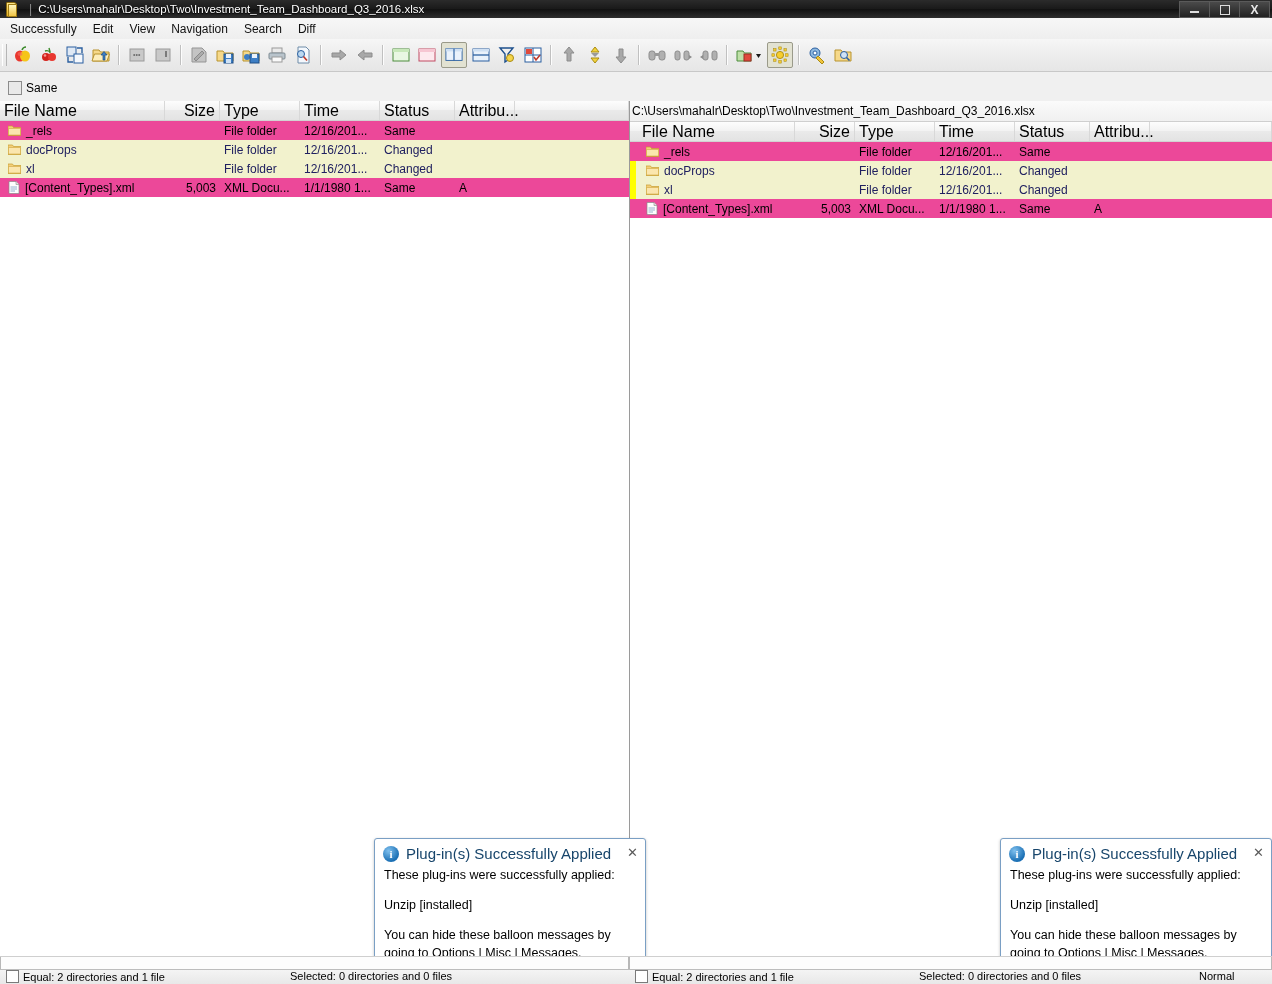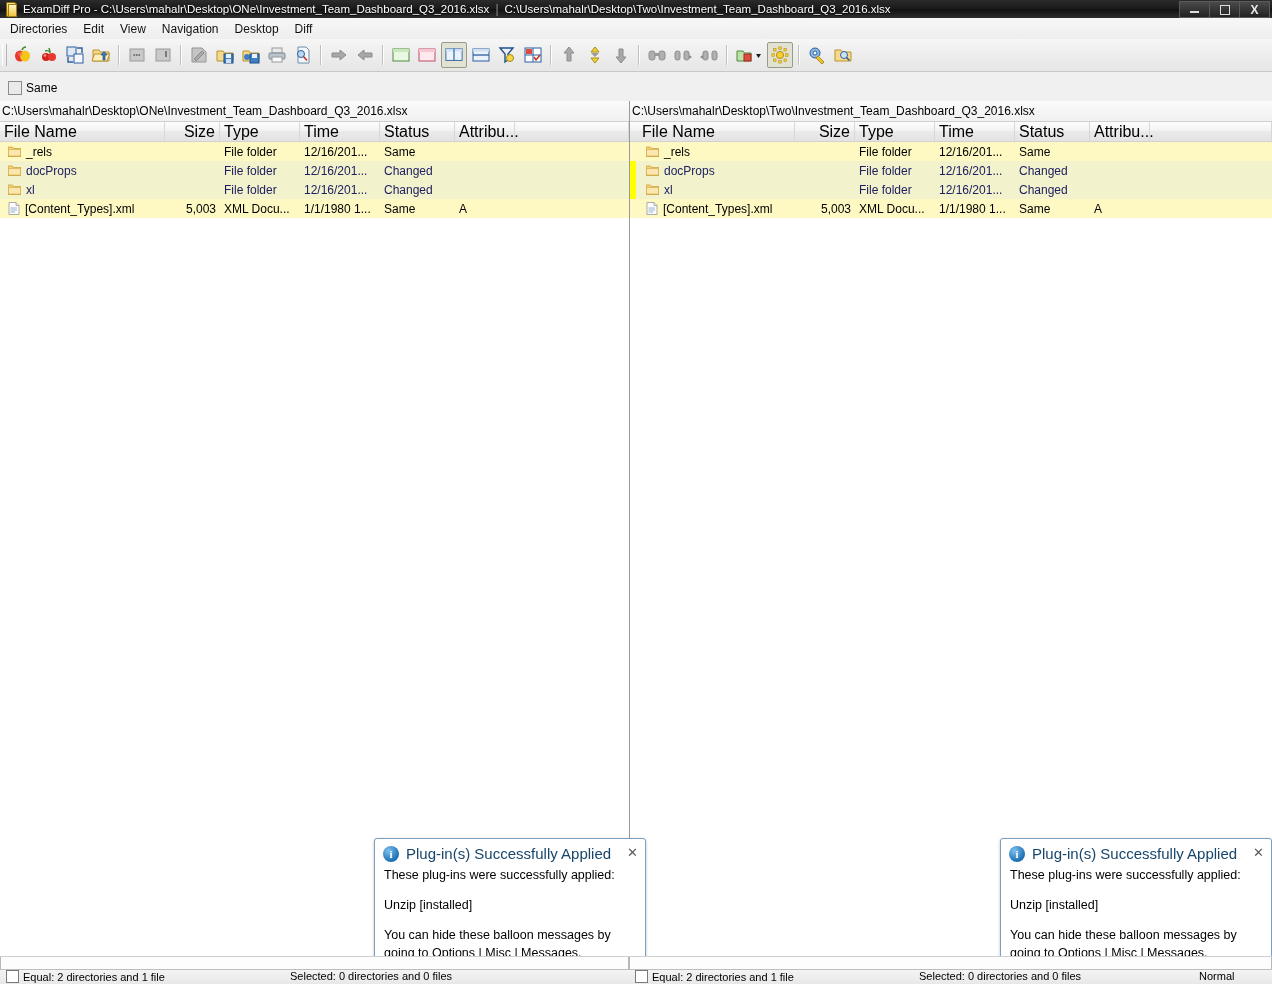--- a/index.html
+++ b/index.html
@@ -234,7 +234,6 @@
       <div class="sh"></div>
         <div class="sh2"></div>
     </div>
-    <span class="title-text">ExamDiff Pro - C:\Users\mahalr\Desktop\ONe\Investment_Team_Dashboard_Q3_2016.xlsx</span>
     <span class="title-sep">|</span>
     <span class="title-text">C:\Users\mahalr\Desktop\Two\Investment_Team_Dashboard_Q3_2016.xlsx</span>
 

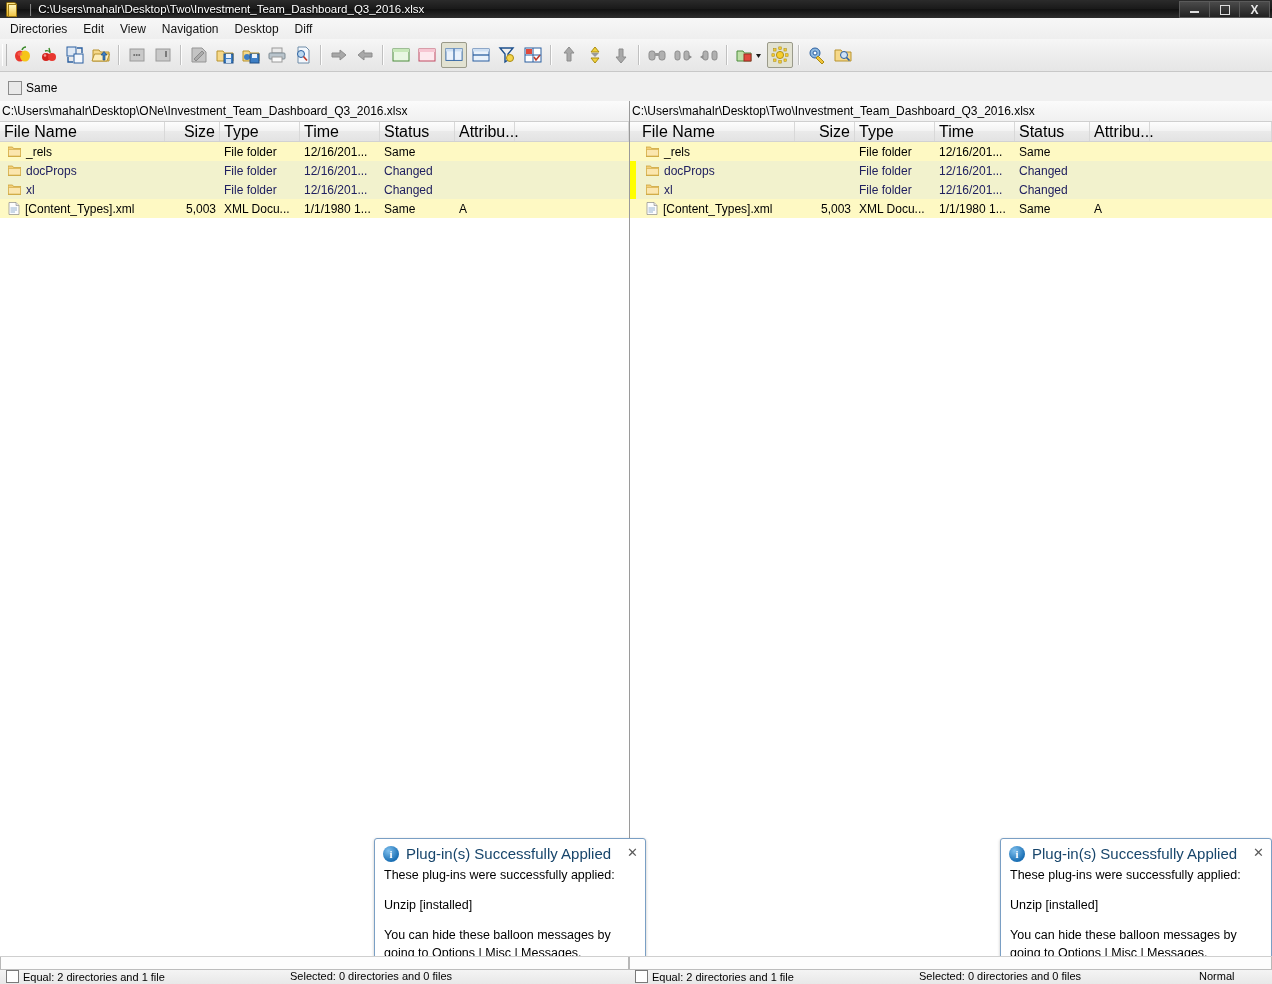--- a/index.html
+++ b/index.html
@@ -251,7 +251,7 @@
   </div>
 
   <div class="menubar">
-    <div class="menu-item">Directories</div>
+    <div class="menu-item">Successfully</div>
     <div class="menu-item">Edit</div>
     <div class="menu-item">View</div>
     <div class="menu-item">Navigation</div>

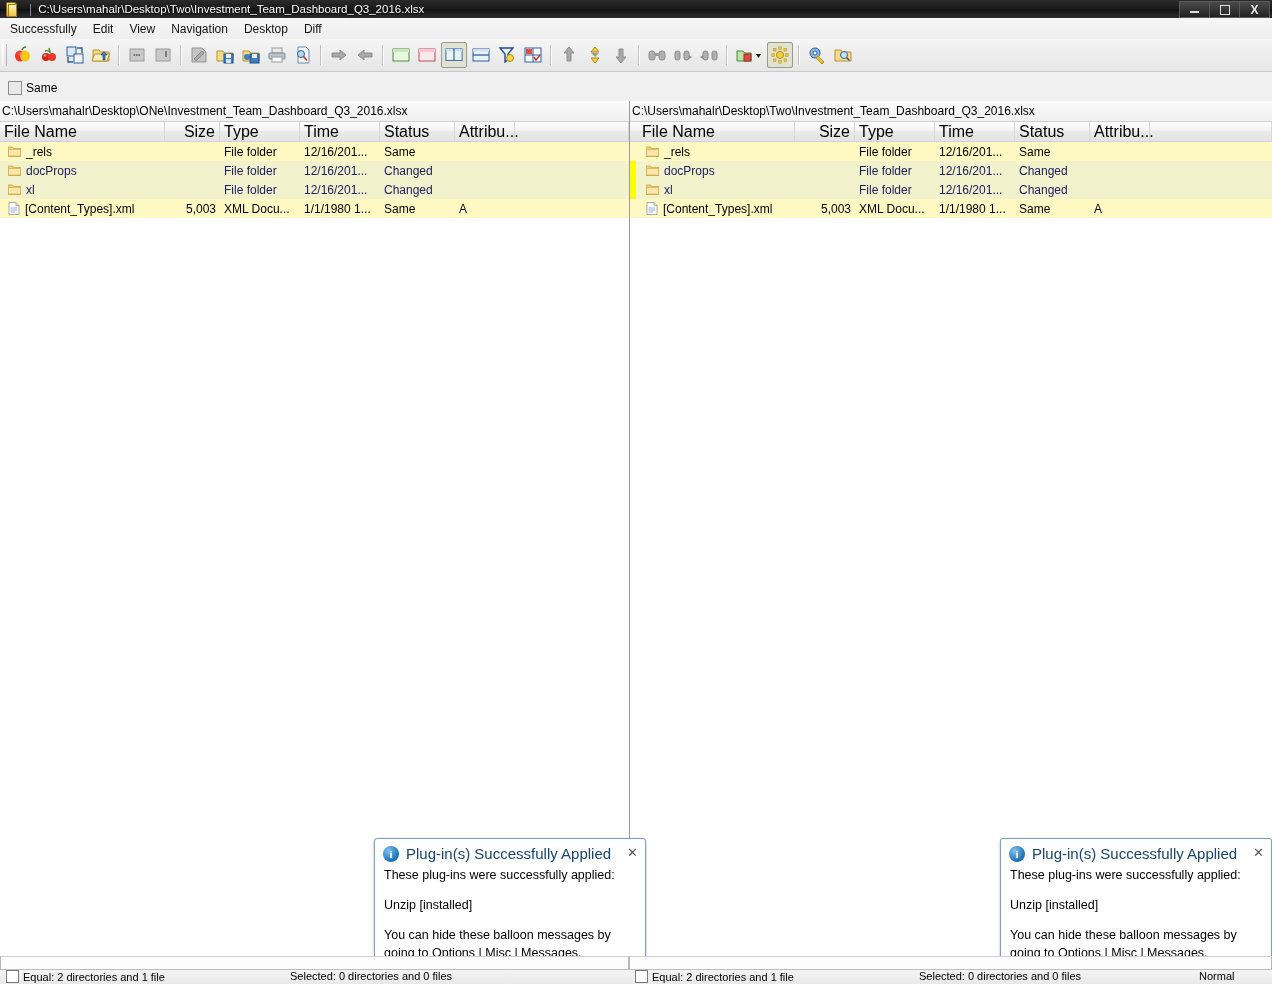--- a/index.html
+++ b/index.html
@@ -255,7 +255,7 @@
     <div class="menu-item">Edit</div>
     <div class="menu-item">View</div>
     <div class="menu-item">Navigation</div>
-    <div class="menu-item">Desktop</div>
+    <div class="menu-item">Search</div>
     <div class="menu-item">Diff</div>
   </div>
 

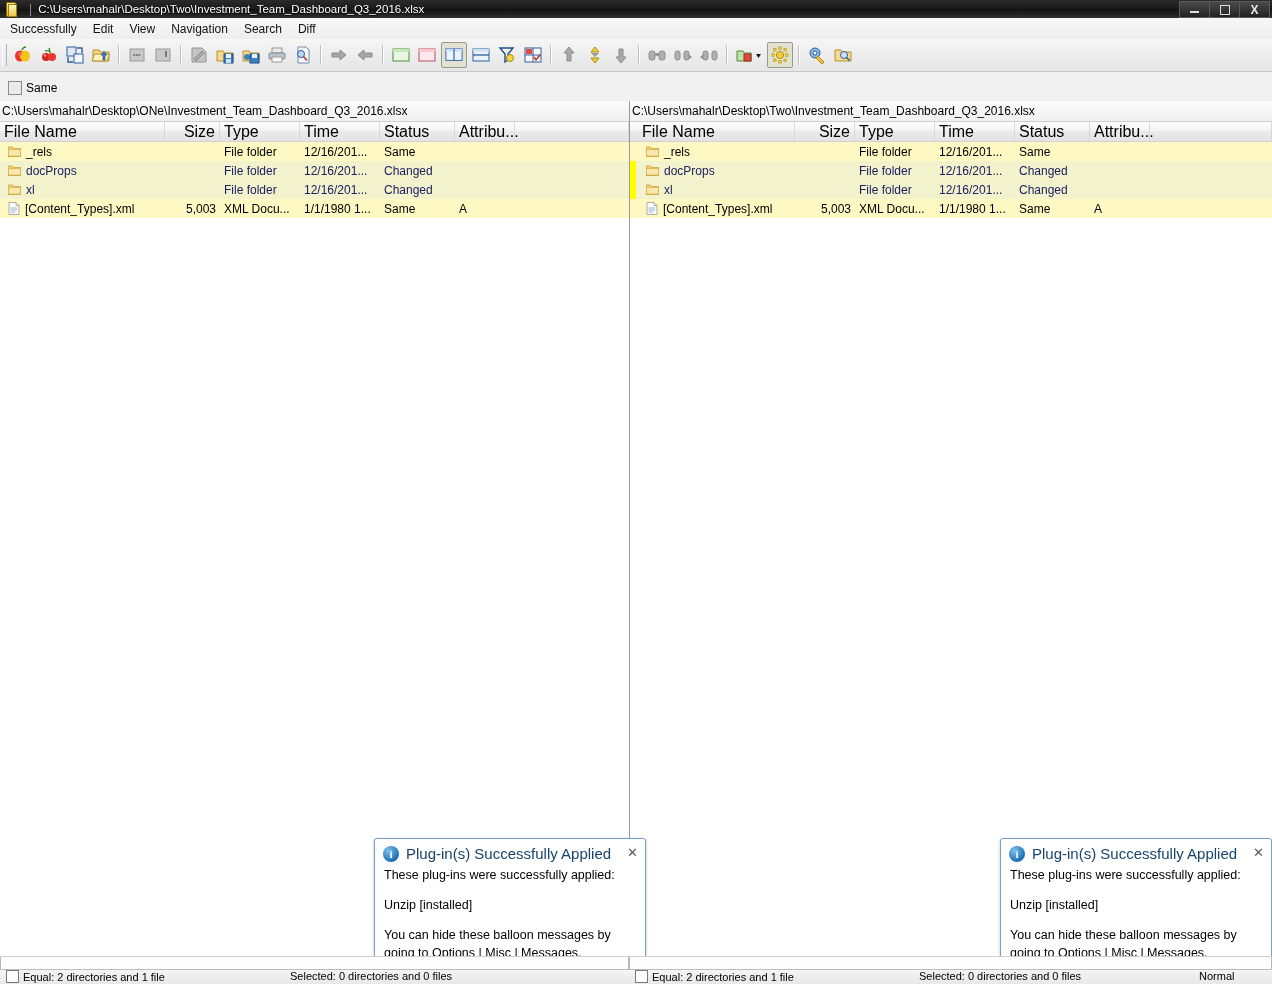--- a/index.html
+++ b/index.html
@@ -503,7 +503,6 @@
   <div class="panes">
 
     <div class="pane pane-left">
-      <div class="pane-path">C:\Users\mahalr\Desktop\ONe\Investment_Team_Dashboard_Q3_2016.xlsx</div>
       <div class="pane-headrow">
         <div class="col-head" style="width:165px">File Name</div>
         <div class="col-head num" style="width:55px">Size</div>

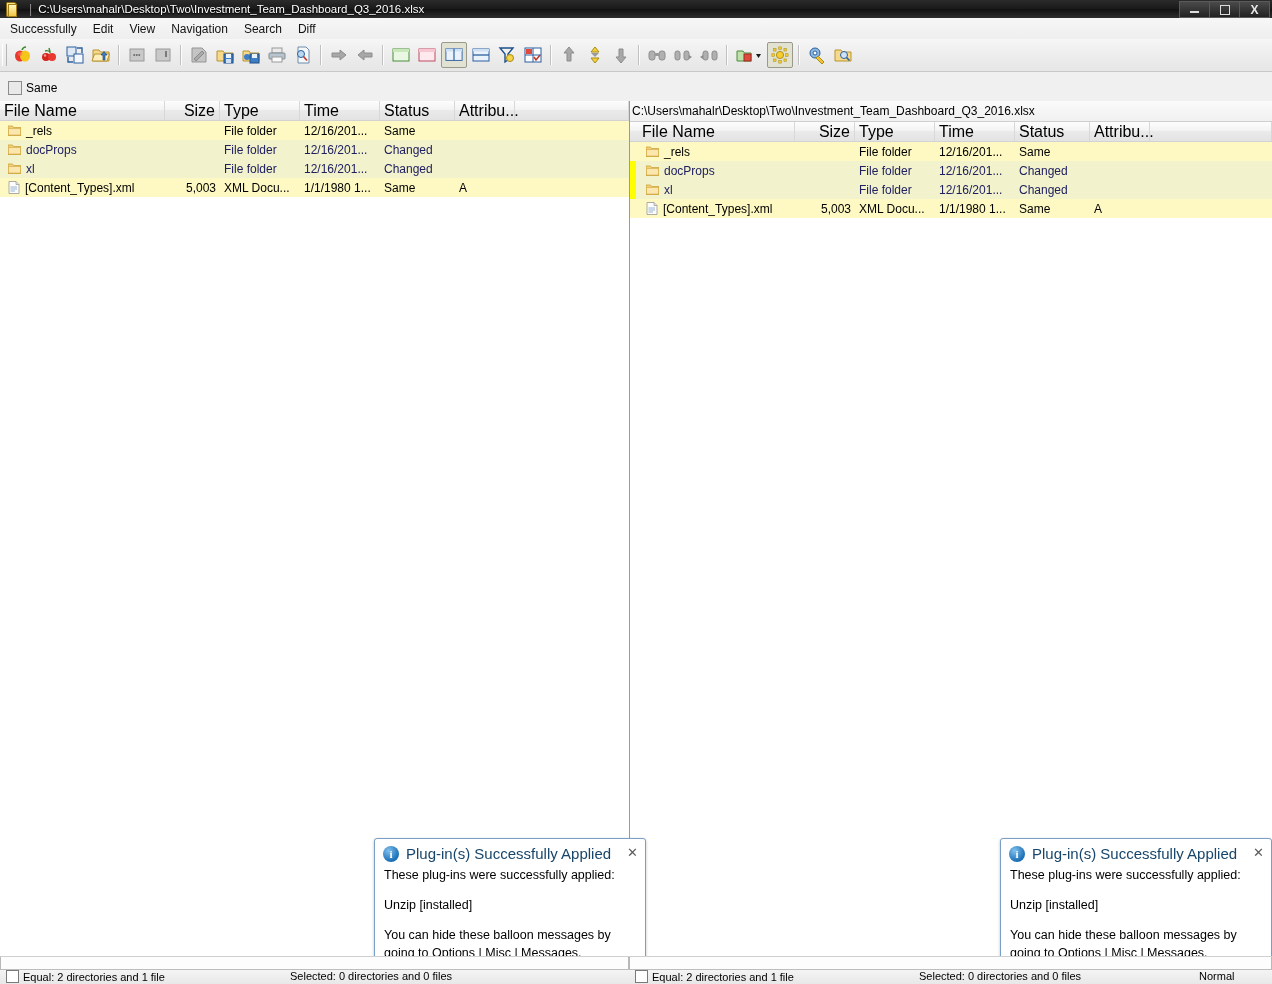--- a/index.html
+++ b/index.html
@@ -156,7 +156,7 @@
     height: 19px; display: flex; align-items: center; position: relative;
     font-size: 12px; box-sizing: border-box;
   }
-  .row.same { background: #fef9c3; color: #000; }
+  .row.same { background: #ec4899; color: #000; }
   .row.changed { background: #f2f2cd; color: #202060; }
   .marker {
     position: absolute; left: 0; top: 0; width: 6px; height: 19px;

